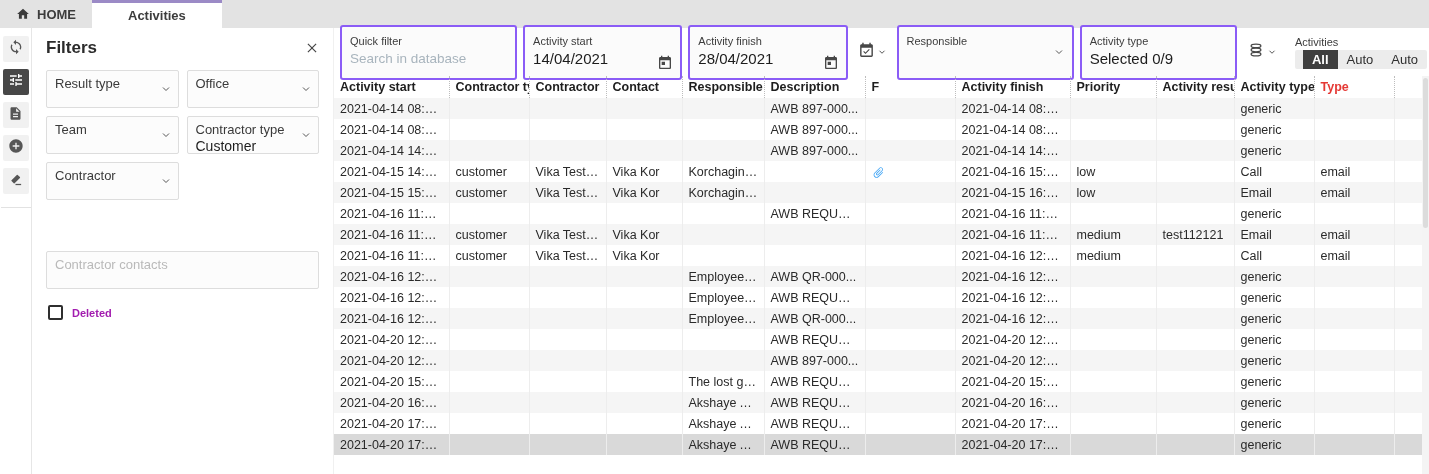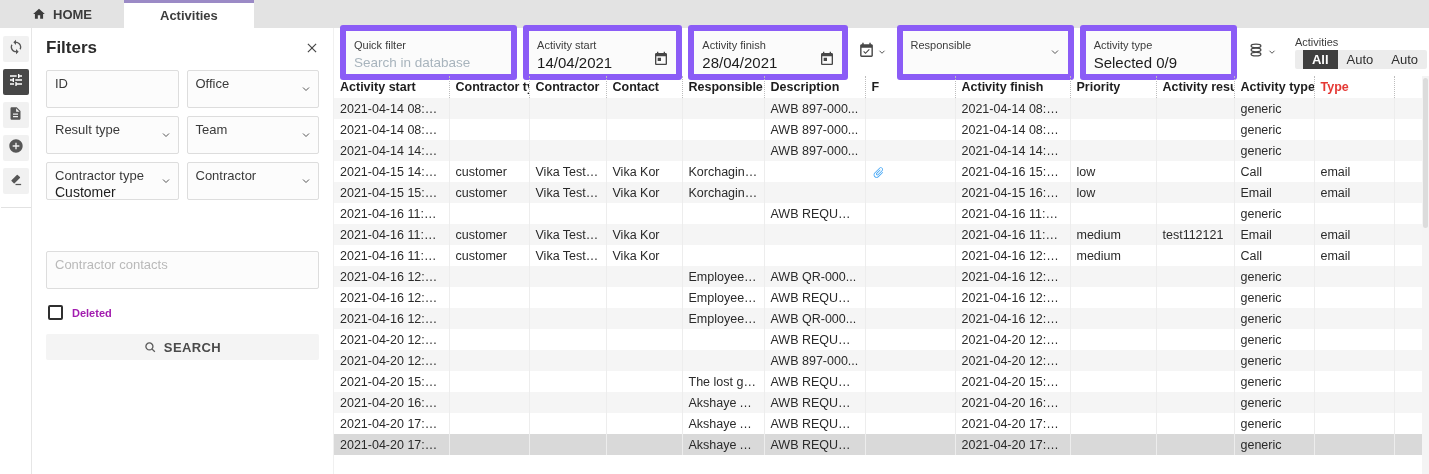--- a/index.html
+++ b/index.html
@@ -7,7 +7,7 @@
 
   
   .tabbar { height:28px; background:#e3e3e3; display:flex; align-items:stretch; }
-  .tab { display:flex; align-items:center; gap:7px; font-size:13px; font-weight:bold; color:#3c3c3c; padding:0 32px; cursor:default; }
+  .tab { display:flex; align-items:center; gap:7px; font-size:13px; font-weight:bold; color:#3c3c3c; padding:0 16px; cursor:default; }
   .tab.home { background:#e3e3e3; }
   .tab.active { background:#fff; border-top:3px solid #9b8ac6; padding:0 36px; }
   .tab .ticon { display:flex; color:#3c3c3c; }

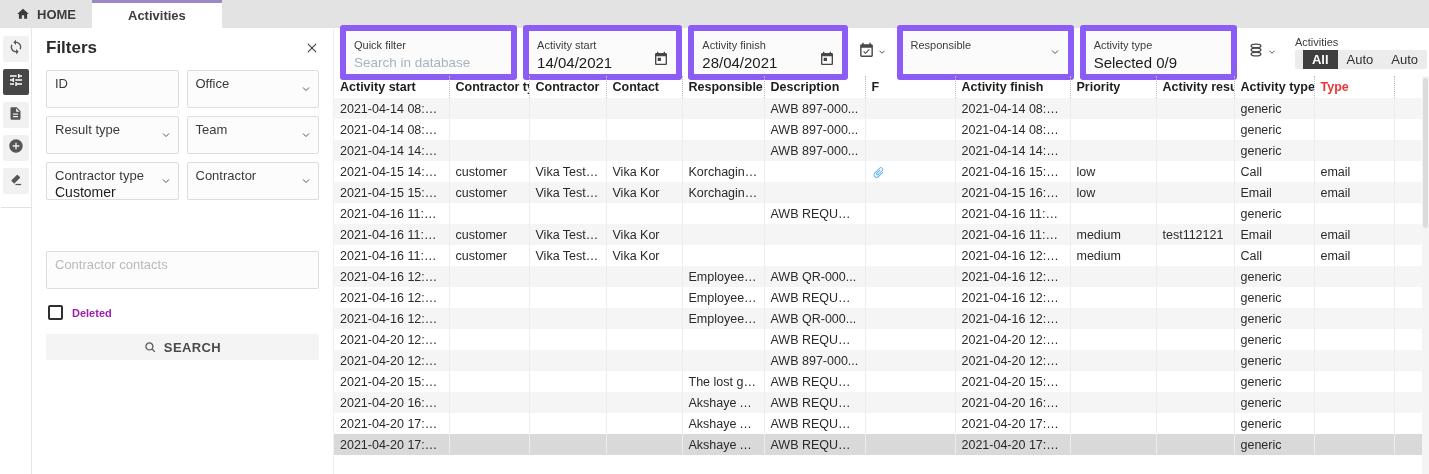--- a/index.html
+++ b/index.html
@@ -44,7 +44,7 @@
   
   .main { flex:1; display:flex; flex-direction:column; min-width:0; position:relative; }
   .toolbar { height:48px; display:flex; align-items:center; gap:6px; padding:0 2px 0 6px; }
-  .tfield { position:relative; border:6px solid #8b5cf6; background:#fbfbfb; border-radius:3px; height:55px; padding:4px 8px 0 8px; overflow:hidden; }
+  .tfield { position:relative; border:2px solid #8b5cf6; background:#fbfbfb; border-radius:3px; height:55px; padding:4px 8px 0 8px; overflow:hidden; }
   .tlabel { font-size:11px; color:#3c3c3c; white-space:nowrap; }
   .tvalue { font-size:15px; color:#1c1c1c; margin-top:1px; white-space:nowrap; }
   .tfield input { border:none; outline:none; background:transparent; font-family:inherit; font-size:13.5px; width:100%; color:#333; margin-top:1px; }

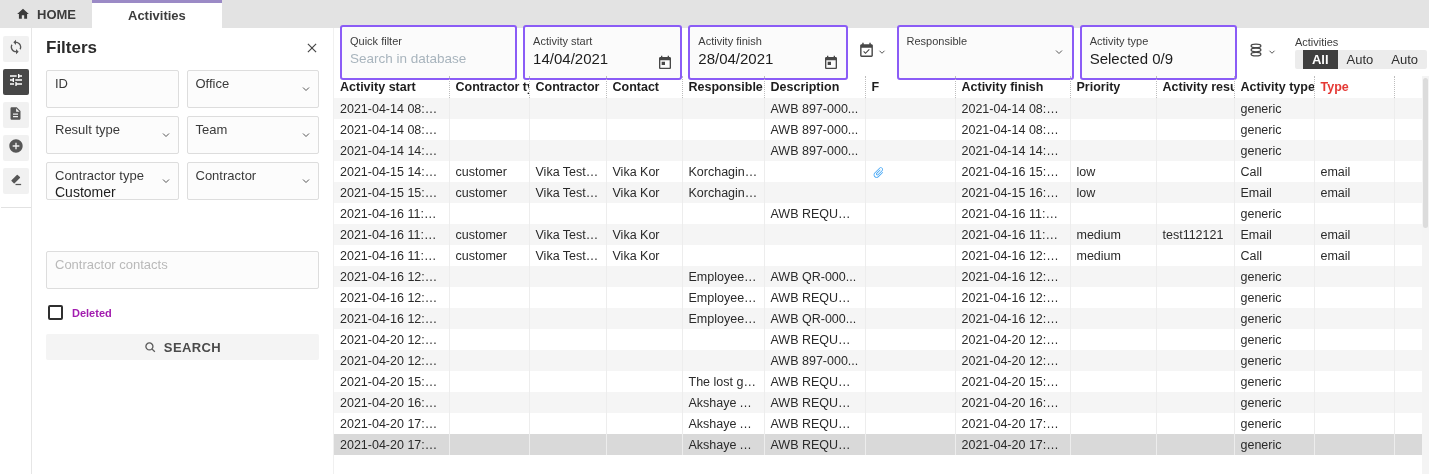--- a/index.html
+++ b/index.html
@@ -152,9 +152,6 @@
     </div>
 
     <div class="fgrid">
-      <div class="ffield">
-        <span class="flabel">ID</span>
-      </div>
       <div class="ffield">
         <span class="flabel">Office</span>
         <span class="chev"><svg width="12" height="12" viewBox="0 0 24 24" fill="none" stroke="currentColor" stroke-width="2">

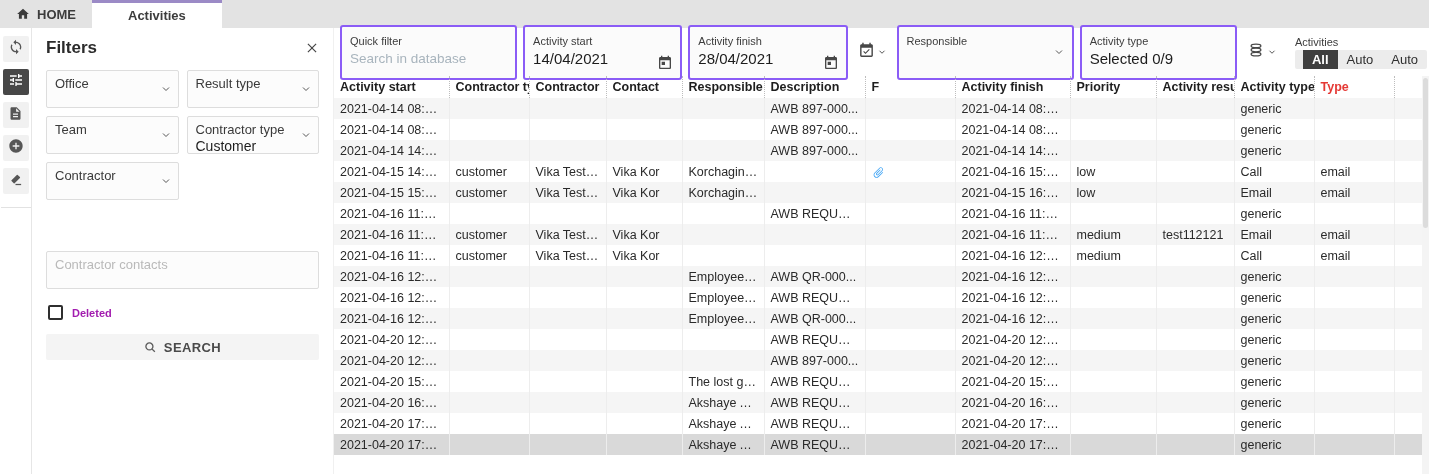--- a/index.html
+++ b/index.html
@@ -153,13 +153,13 @@
 
     <div class="fgrid">
       <div class="ffield">
+        <span class="flabel">Result type</span>
+        <span class="chev"><svg width="12" height="12" viewBox="0 0 24 24" fill="none" stroke="currentColor" stroke-width="2">
+              <polyline points="6 9 12 15 18 9"></polyline>
+            </svg></span>
+      </div>
+      <div class="ffield">
         <span class="flabel">Office</span>
-        <span class="chev"><svg width="12" height="12" viewBox="0 0 24 24" fill="none" stroke="currentColor" stroke-width="2">
-              <polyline points="6 9 12 15 18 9"></polyline>
-            </svg></span>
-      </div>
-      <div class="ffield">
-        <span class="flabel">Result type</span>
         <span class="chev"><svg width="12" height="12" viewBox="0 0 24 24" fill="none" stroke="currentColor" stroke-width="2">
               <polyline points="6 9 12 15 18 9"></polyline>
             </svg></span>

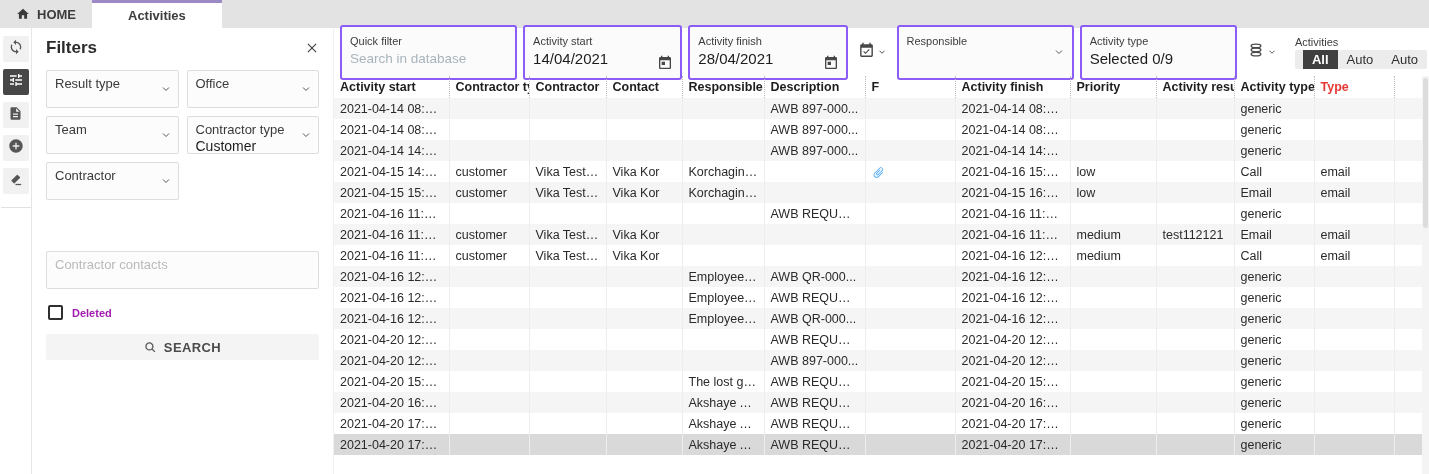--- a/index.html
+++ b/index.html
@@ -193,15 +193,6 @@
       <span class="deleted-label">Deleted</span>
     </div>
 
-    <div class="search-btn">
-      <span class="sicon">
-        <svg width="13" height="13" viewBox="0 0 24 24" fill="none" stroke="currentColor" stroke-width="2.4">
-            <circle cx="10" cy="10" r="6.5"></circle>
-            <line x1="15" y1="15" x2="20" y2="20"></line>
-          </svg>
-      </span>
-      <span>SEARCH</span>
-    </div>
   </div>
 
   <div class="main">

